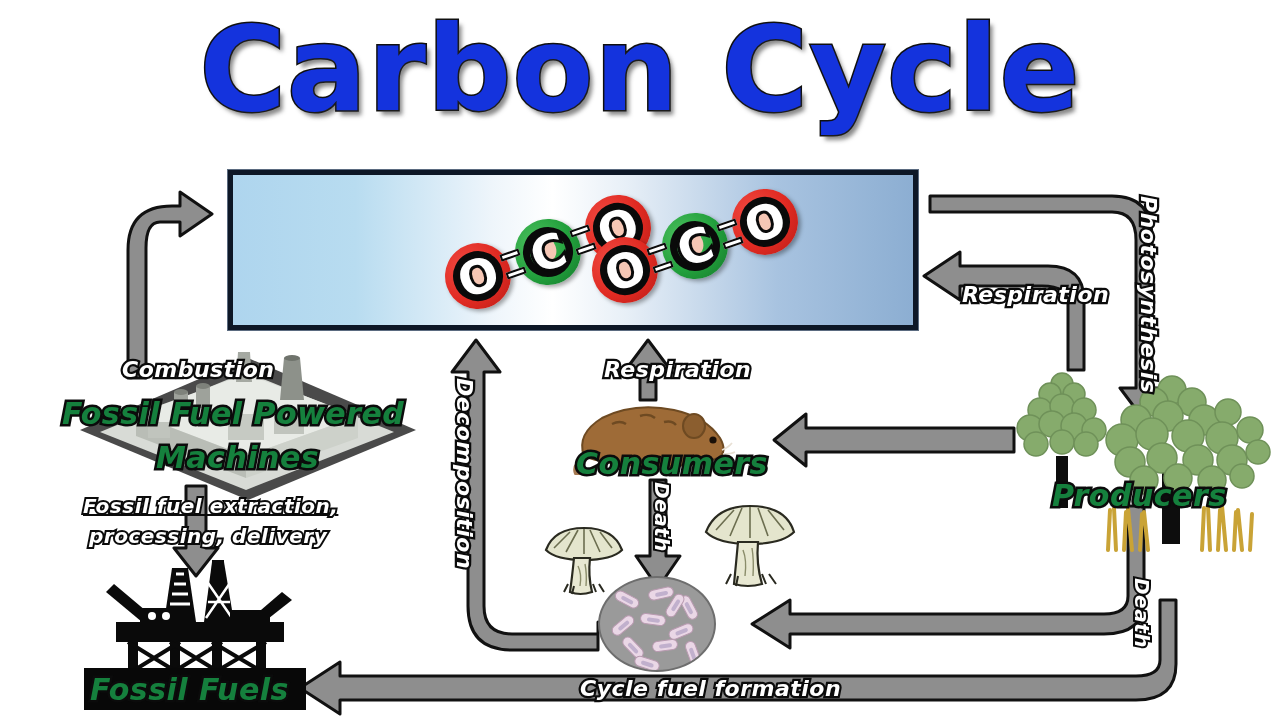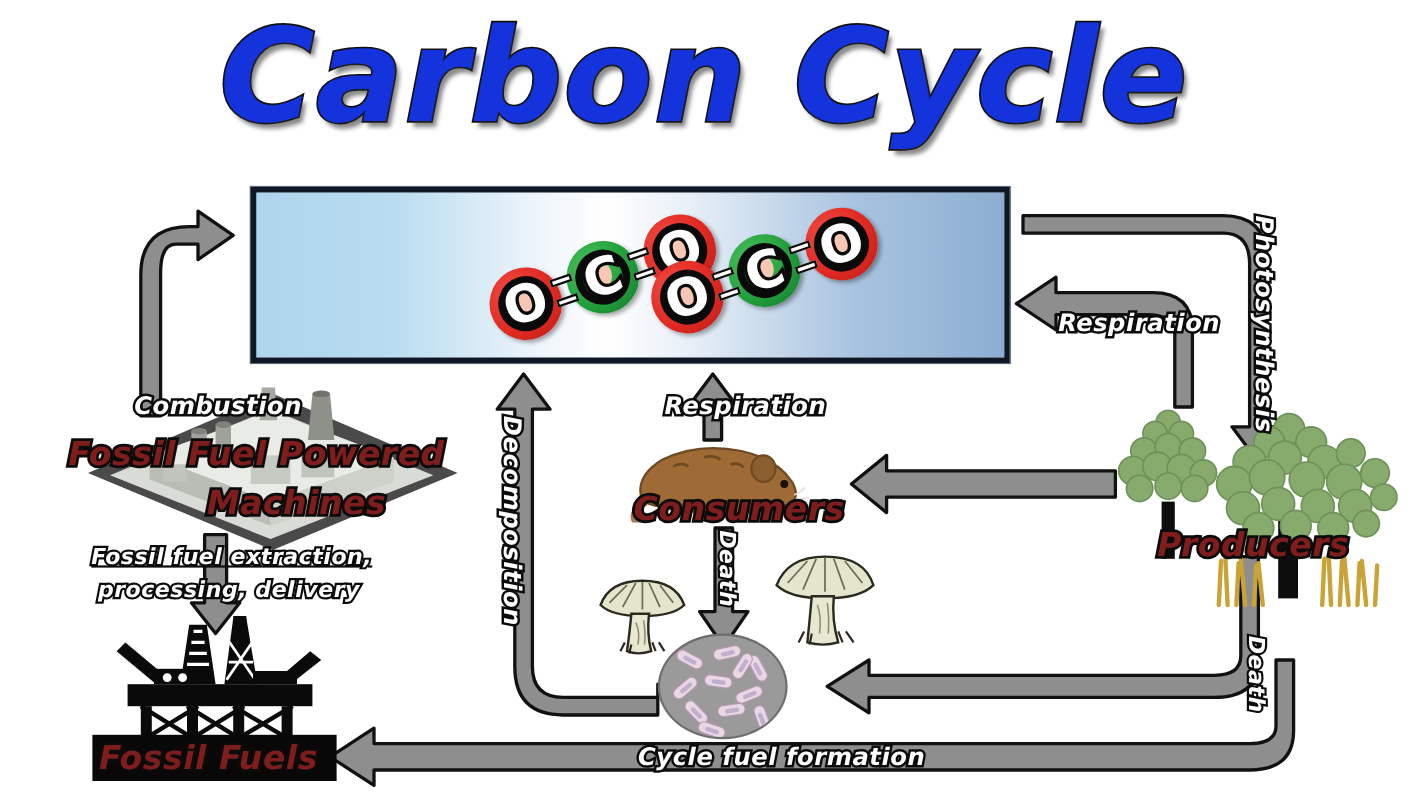--- a/index.html
+++ b/index.html
@@ -23,7 +23,6 @@
     text-align: center;
     font-family: "DejaVu Sans", sans-serif;
     font-weight: bold;
-    font-style: italic;
     font-size: 118px;
     line-height: 130px;
     letter-spacing: 1px;

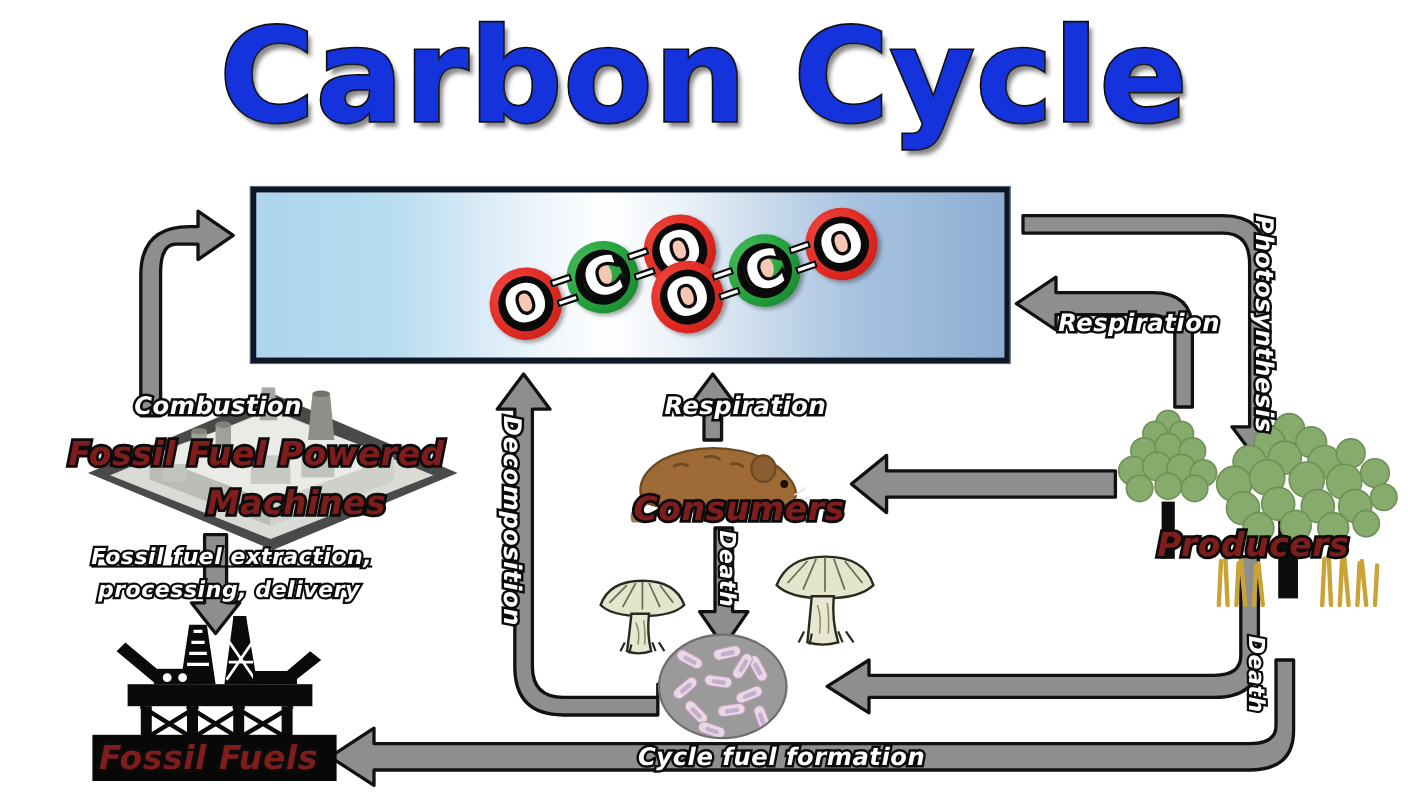--- a/index.html
+++ b/index.html
@@ -119,7 +119,7 @@
     letter-spacing: .5px;
   }
   .lbl.white { color: #ffffff; }
-  .lbl.salmon { color: #7f1d1d; text-align: center; }
+  .lbl.salmon { color: #15803d; text-align: center; }
   .lbl.s20 { font-size: 20px; -webkit-text-stroke-width: 4px; }
   .lbl.s22 { font-size: 22px; -webkit-text-stroke-width: 4.5px; }
   .lbl.s30 { font-size: 30px; -webkit-text-stroke-width: 5px; }

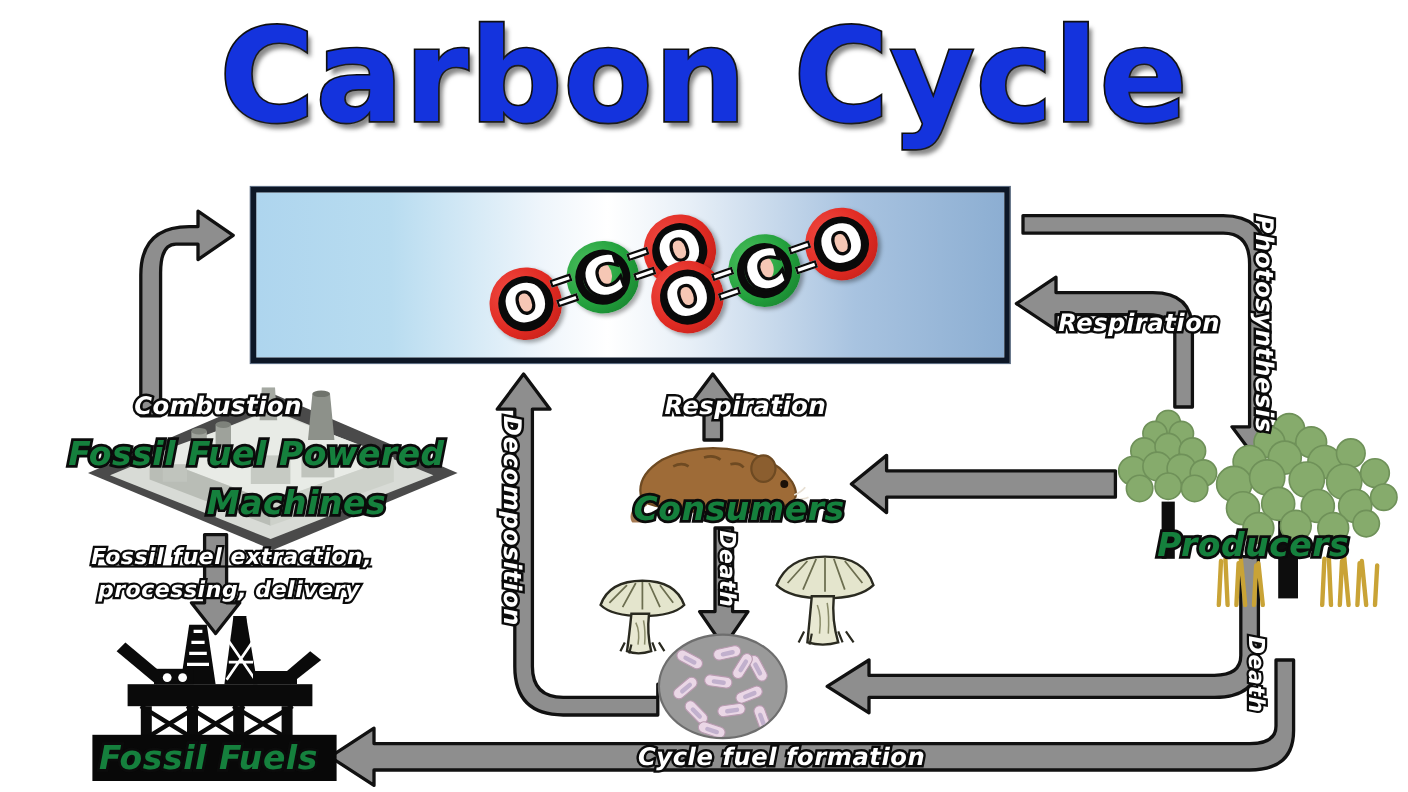--- a/index.html
+++ b/index.html
@@ -382,7 +382,7 @@
   <div class="lbl white s22" style="left:122px; top:357px;">Combustion</div>
 
   <div class="lbl salmon s30" style="left:62px; top:396px;">Fossil Fuel Powered</div>
-  <div class="lbl salmon s30" style="left:156px; top:440px;margin-left:32px;">Machines</div>
+  <div class="lbl salmon s30" style="left:156px; top:440px;">Machines</div>
 
   <div class="lbl white s20" style="left:83px; top:494px;text-decoration:underline;">Fossil fuel extraction,</div>
   <div class="lbl salmon s30" style="left:90px; top:672px;">Fossil Fuels</div>

